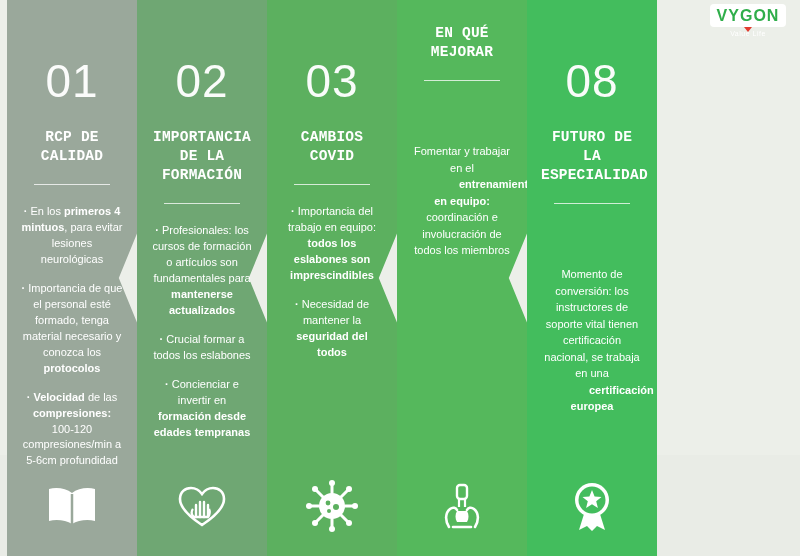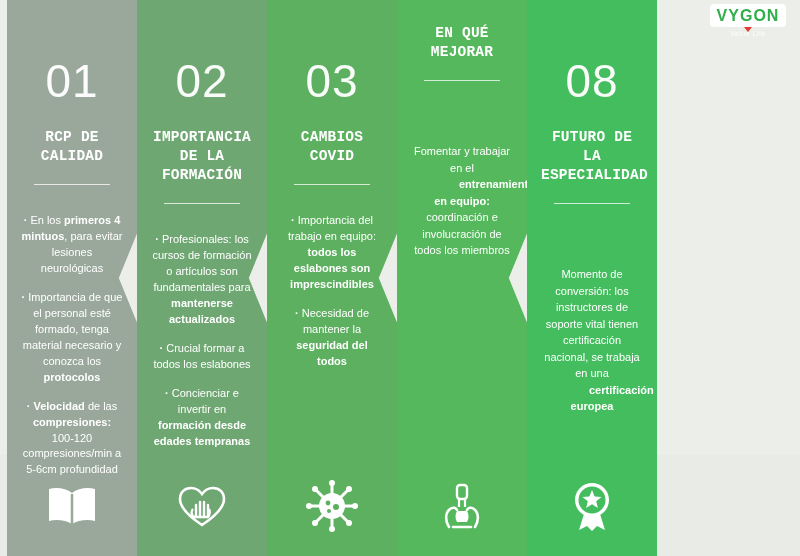--- a/index.html
+++ b/index.html
@@ -89,7 +89,7 @@
     margin: 18px auto 0 auto;
   }
   .bullets {
-    margin-top: 28px;
+    margin-top: 19px;
     font-size: 11px;
     line-height: 1.45;
   }

